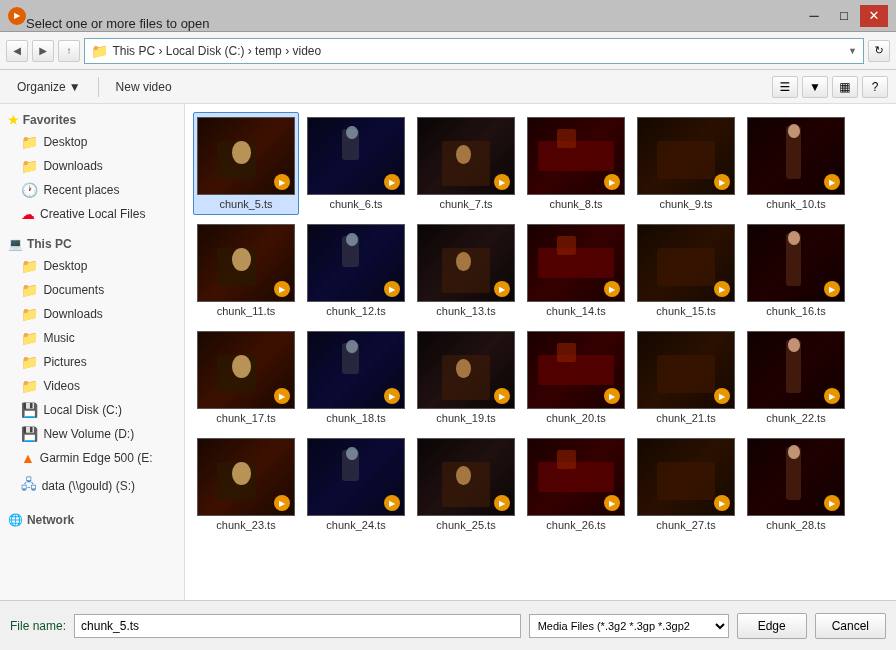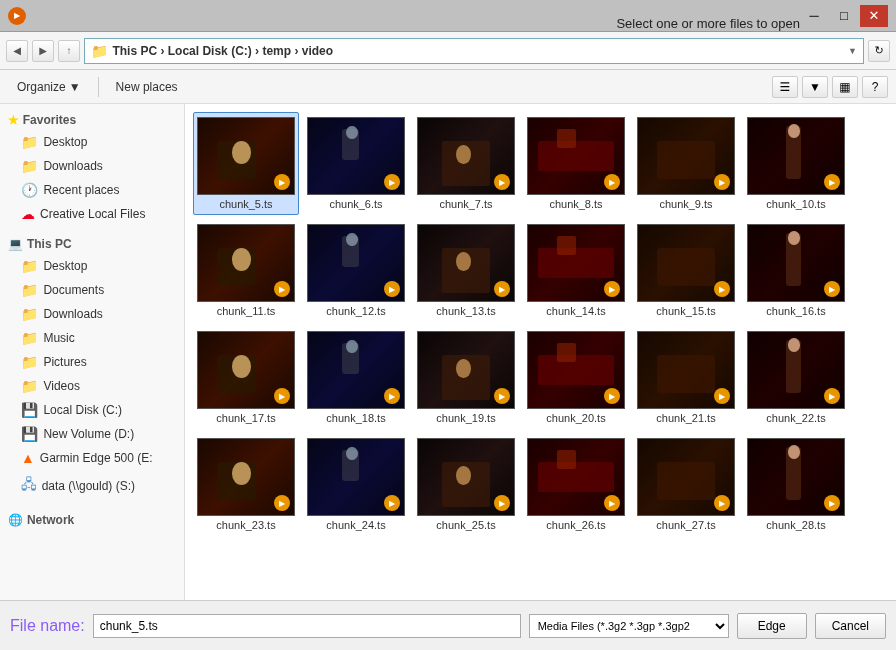--- a/index.html
+++ b/index.html
@@ -18,7 +18,7 @@
     .title-bar-left { display: flex; align-items: center; gap: 8px; }
     .title-bar-icon { width: 18px; height: 18px; background: #e06000; border-radius: 50%; display: flex; align-items: center; justify-content: center; }
     .title-bar-icon::before { content: '▶'; color: white; font-size: 8px; }
-    .title-bar-title { font-size: 13px; color: #222; flex: 1; text-align: right; margin-top: 15px; }
+    .title-bar-title { font-size: 13px; color: #222; flex: 1; text-align: left; margin-top: 15px; }
     .title-bar-controls { display: flex; gap: 2px; }
     .title-bar-btn { width: 28px; height: 22px; display: flex; align-items: center; justify-content: center; font-size: 13px; cursor: pointer; border: none; background: transparent; }
     .title-bar-btn.close { background: #c0392b; color: white; }

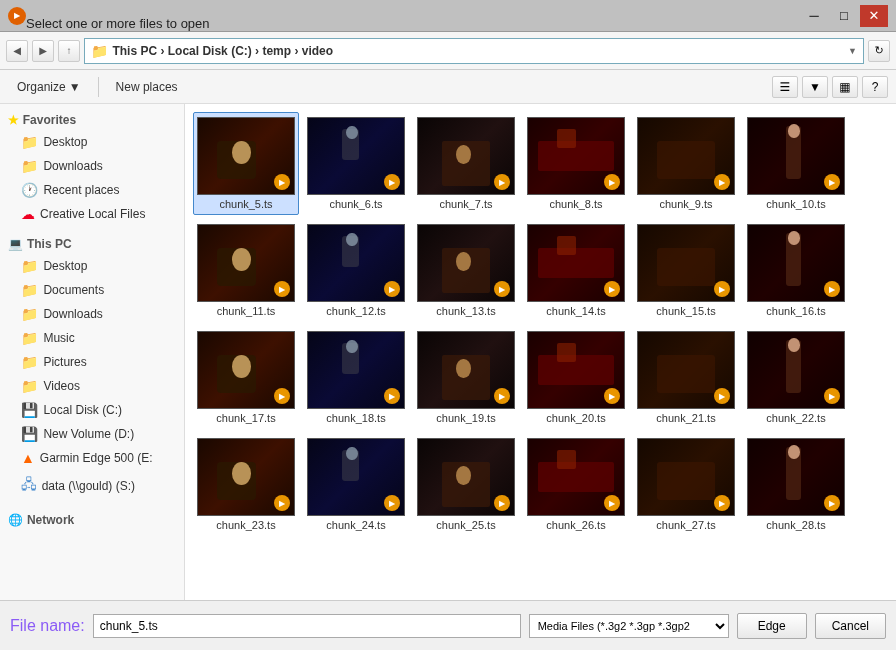--- a/index.html
+++ b/index.html
@@ -52,7 +52,7 @@
       gap: 4px;
     }
     .address-bar .folder-icon { color: #e8a000; font-size: 14px; }
-    .address-bar .path { color: #333; font-weight: bold; }
+    .address-bar .path { color: #333; }
     .address-bar-chevron { margin-left: auto; font-size: 9px; color: #666; }
     .refresh-btn { width: 22px; height: 22px; border: 1px solid #ccc; background: linear-gradient(#fff, #e8e8e8); display: flex; align-items: center; justify-content: center; cursor: pointer; font-size: 11px; border-radius: 2px; }
     .search-box {

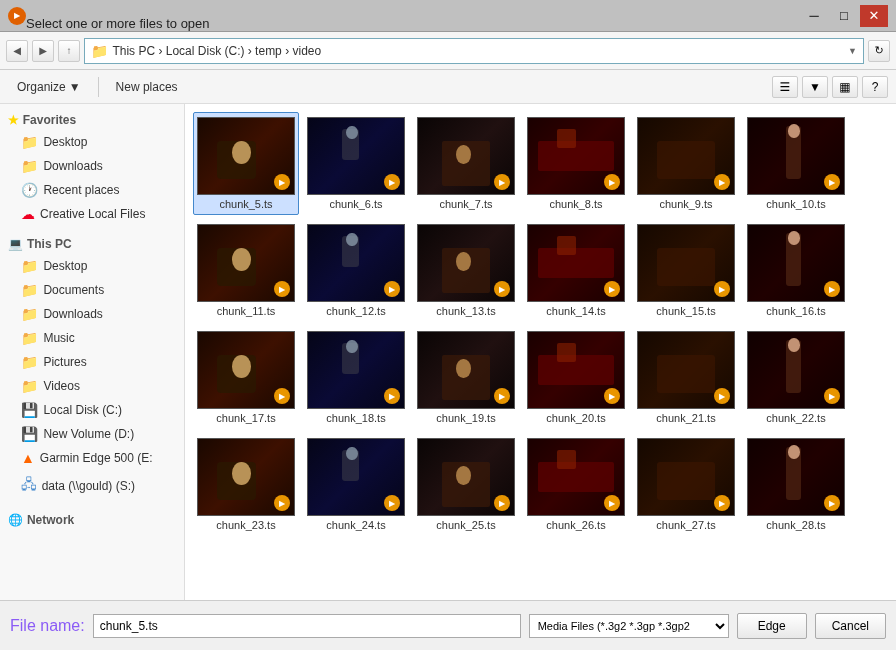--- a/index.html
+++ b/index.html
@@ -257,7 +257,7 @@
   </button>
   <div class="toolbar-separator"></div>
   <button class="toolbar-btn">
-    <span>New places</span>
+    <span>New video</span>
   </button>
   <div class="toolbar-right">
     <div class="view-btn">☰</div>

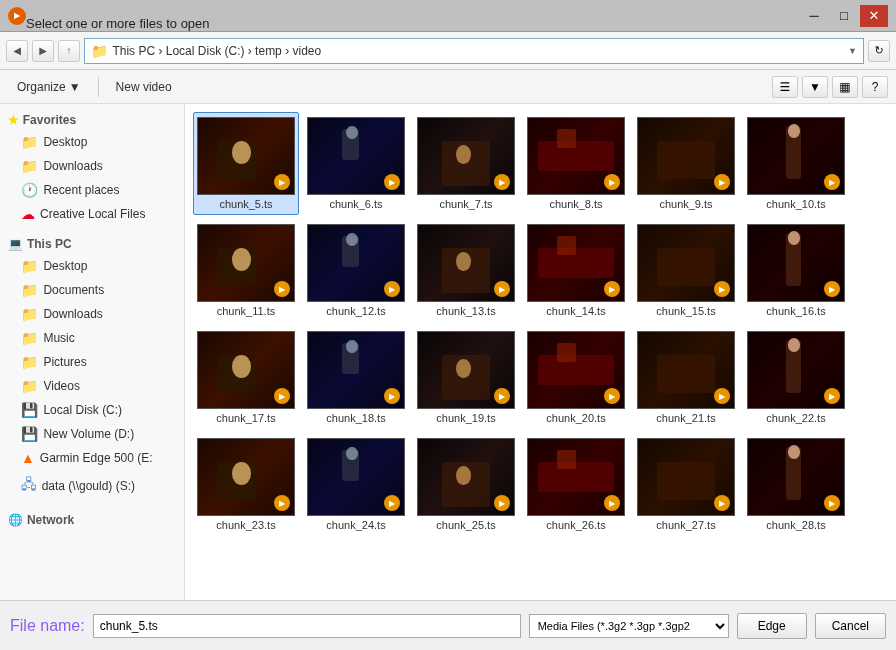--- a/index.html
+++ b/index.html
@@ -189,7 +189,7 @@
       padding: 0 10px;
       gap: 8px;
     }
-    .filename-label { font-size: 16px; color: #8b5cf6; white-space: nowrap; }
+    .filename-label { font-size: 12px; color: #14532d; white-space: nowrap; }
     .filename-input {
       flex: 1;
       height: 24px;

